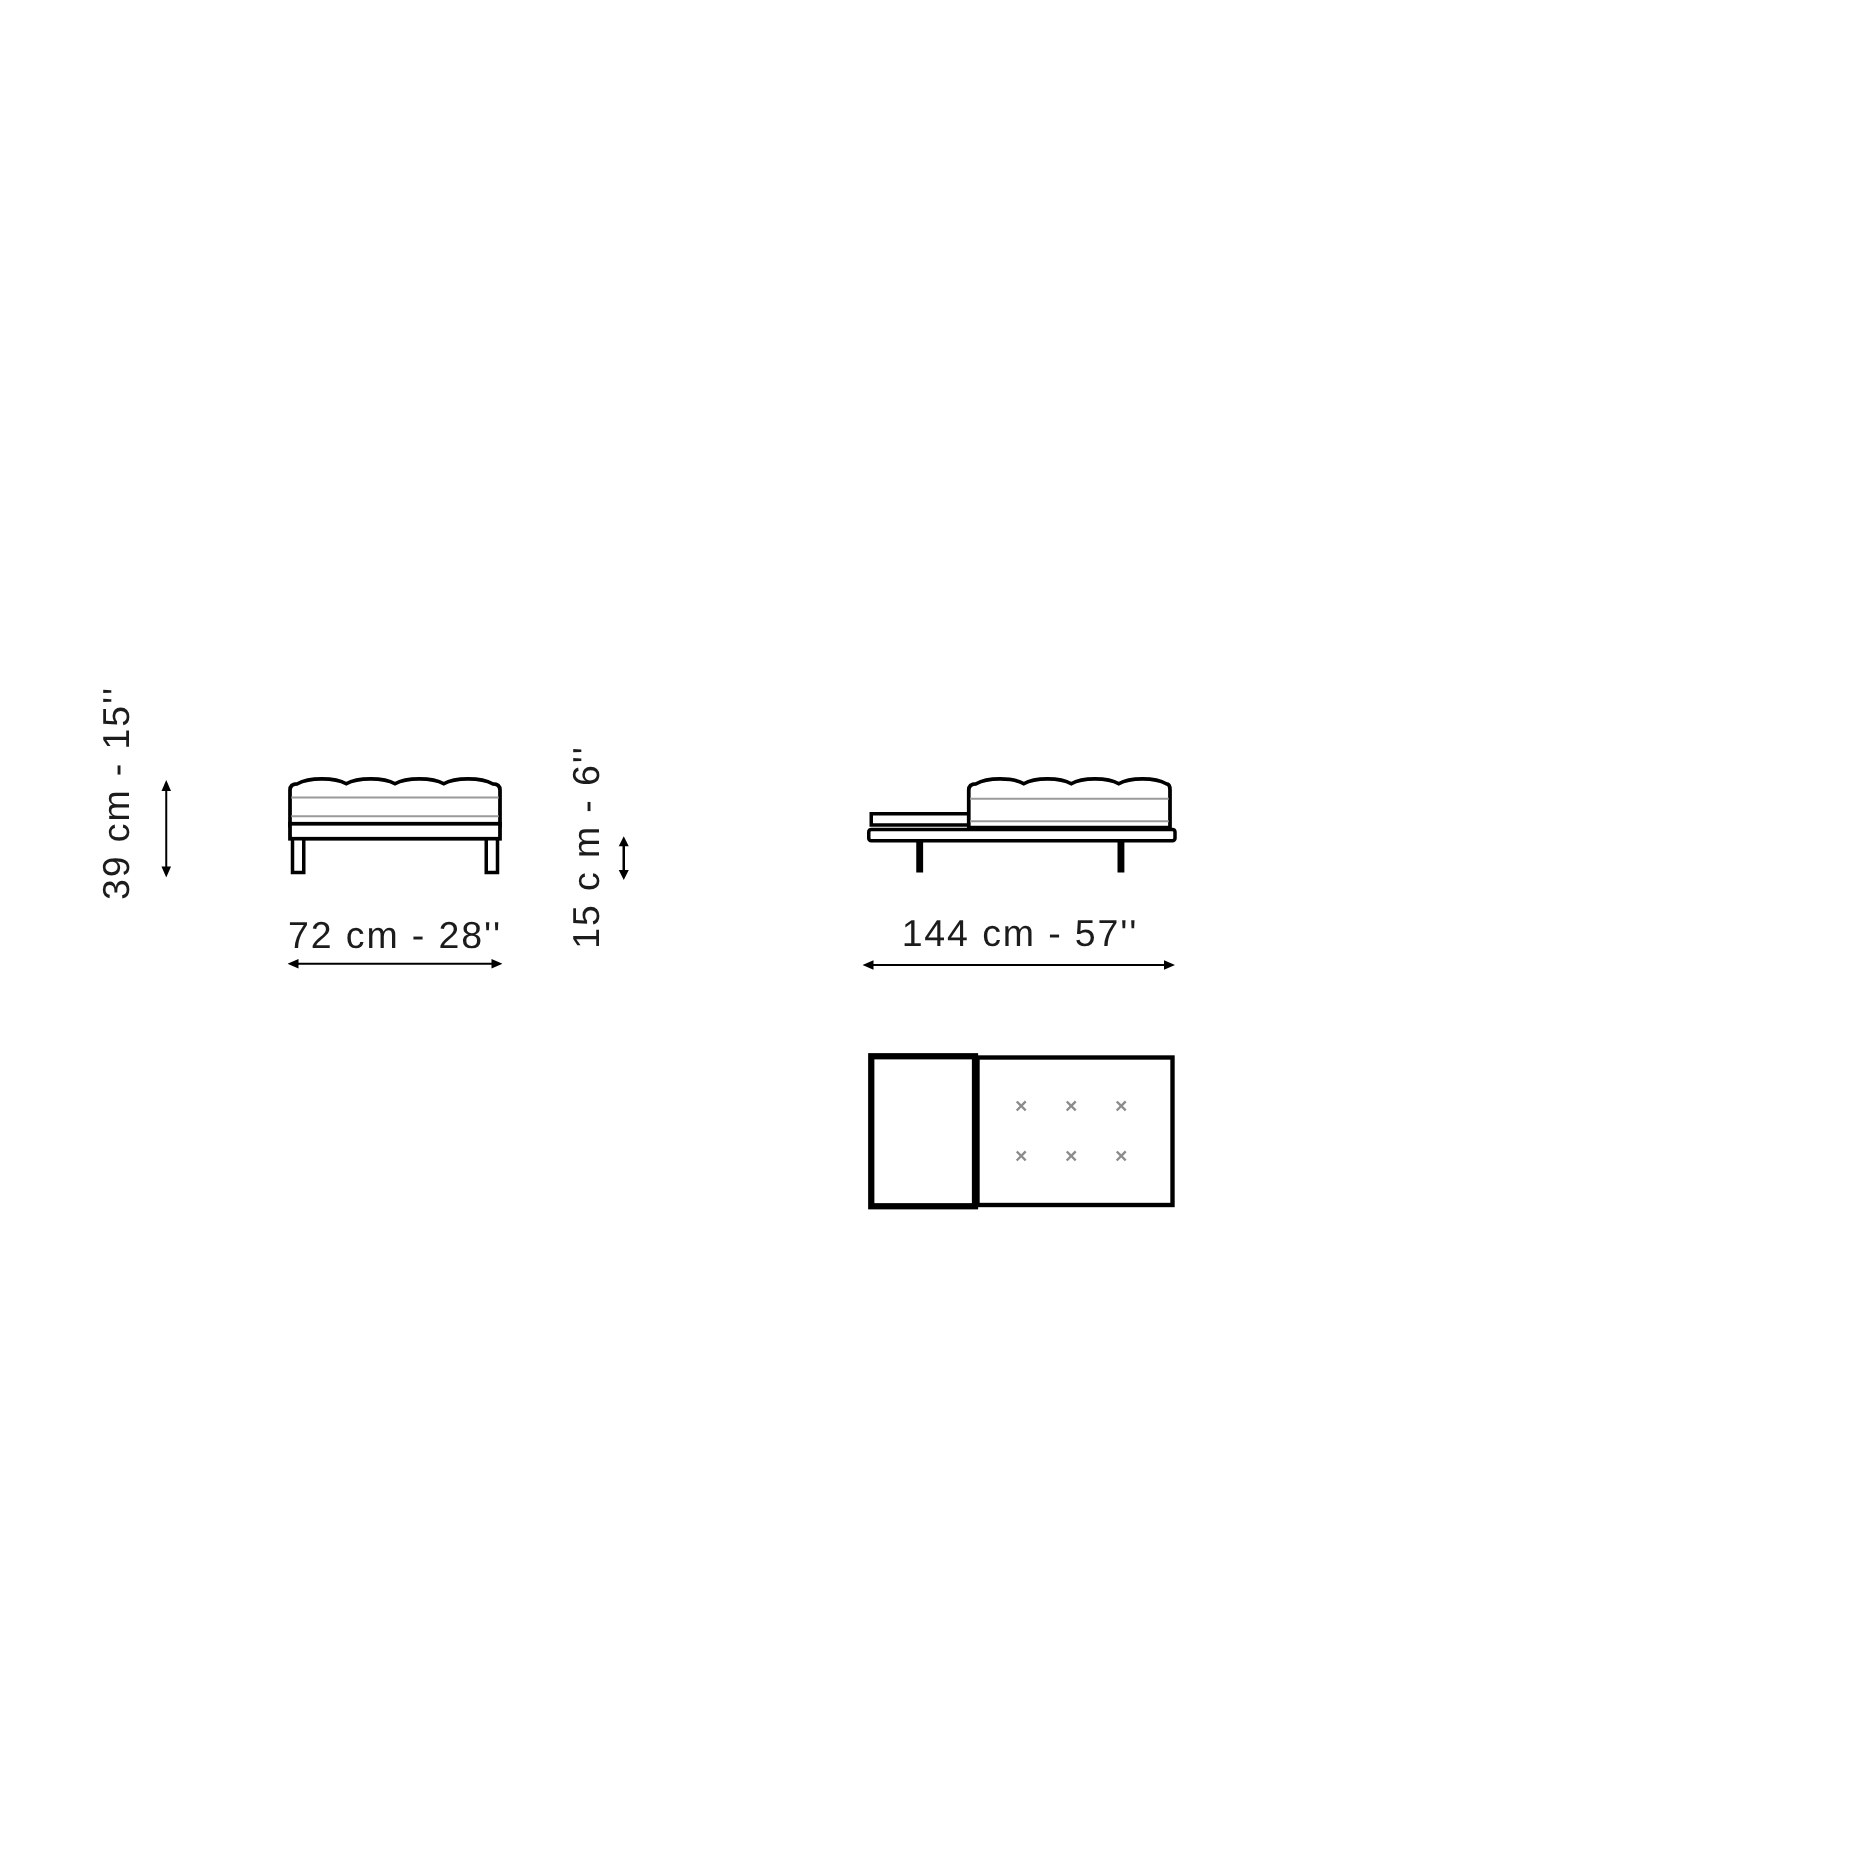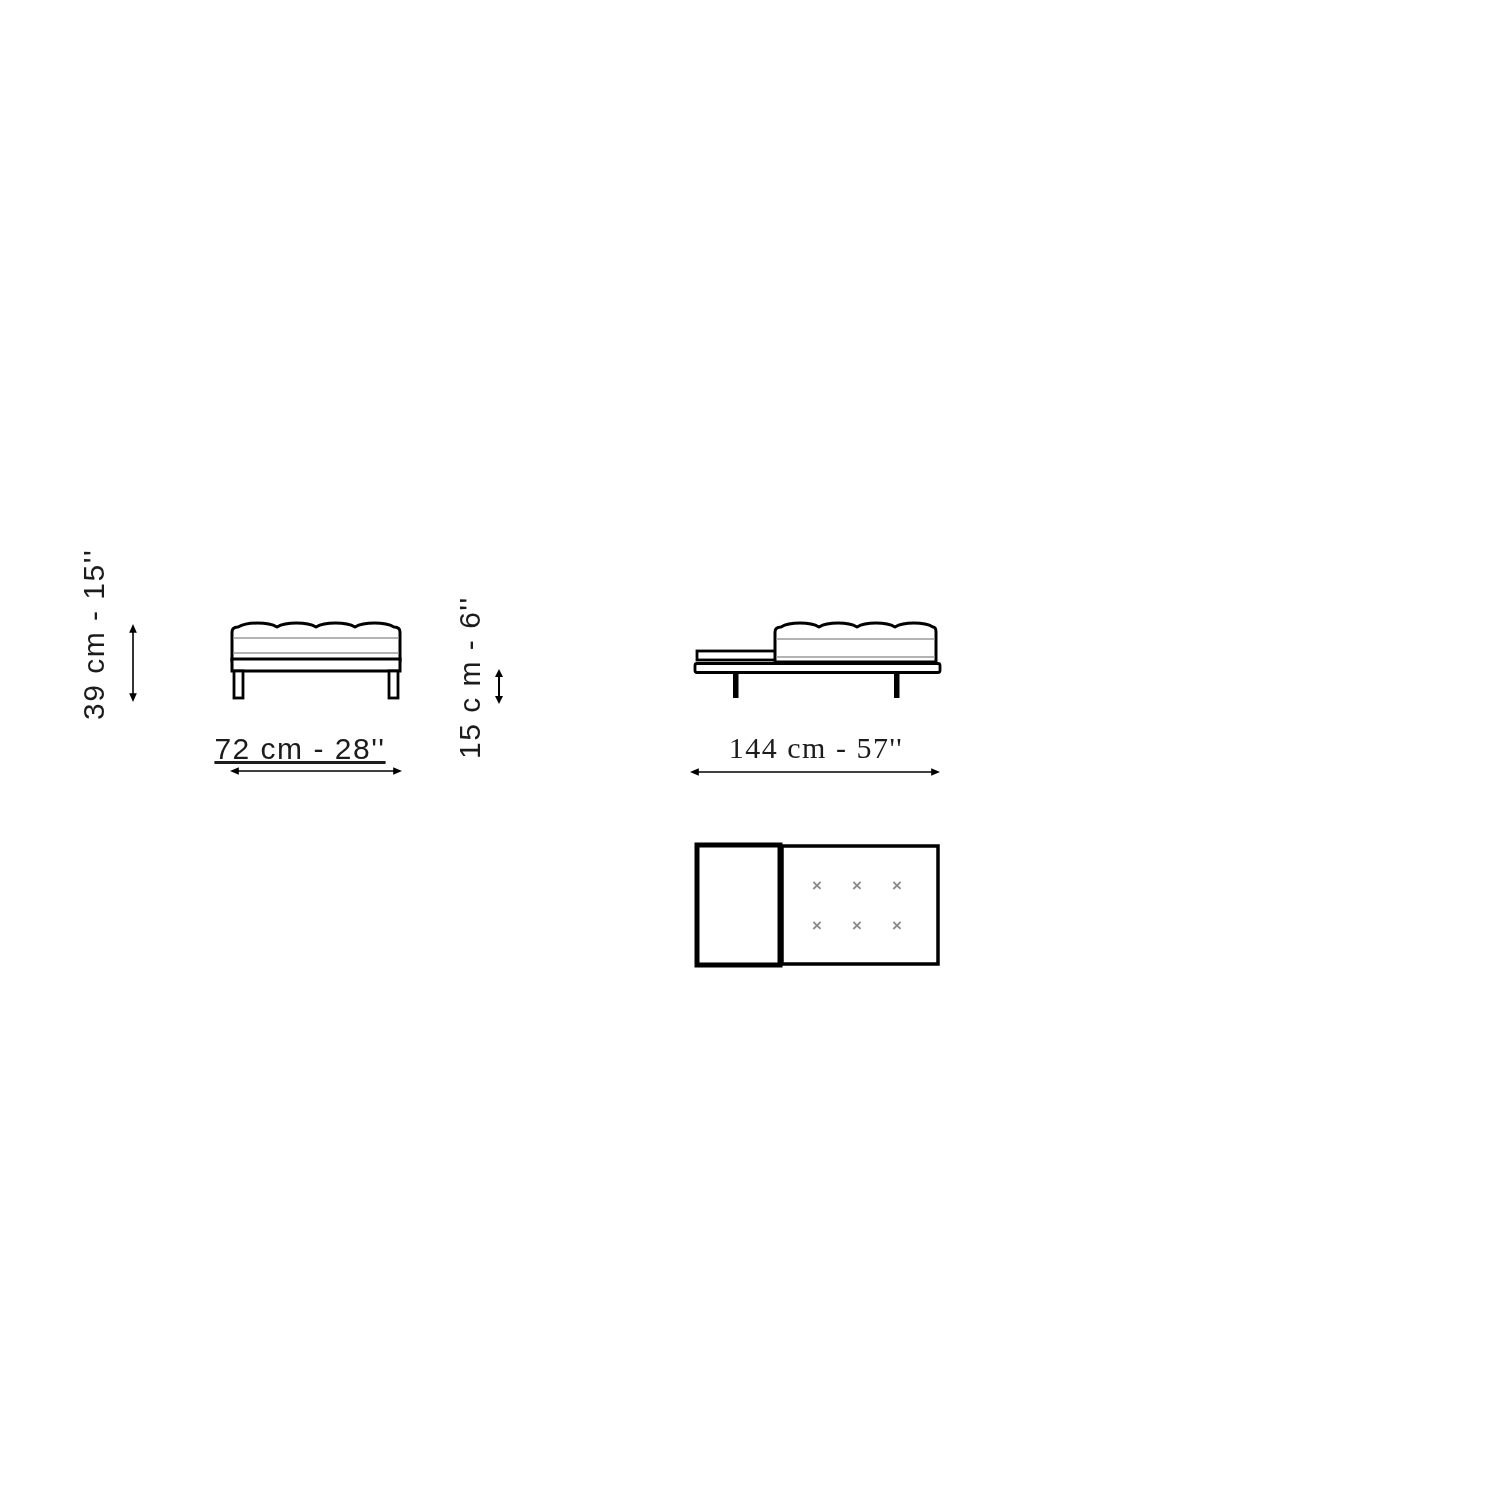--- a/index.html
+++ b/index.html
@@ -56,7 +56,7 @@
     <rect x="167" y="58" width="9" height="27" fill="#ffffff" stroke="#000000" stroke-width="2.8"></rect>
   </svg>
 
-  <div class="dim-label" style="left:200px; top:731px; width:200px;text-decoration:underline;">72 cm - 28''</div>
+  <div class="dim-label" style="left:216px; top:731px; width:200px;">72 cm - 28''</div>
 
   <svg class="arrow" style="left:230px; top:764px;" width="172" height="14" viewBox="0 0 172 14">
     <line x1="7" y1="7" x2="165" y2="7" stroke="#000000" stroke-width="1.6"></line>

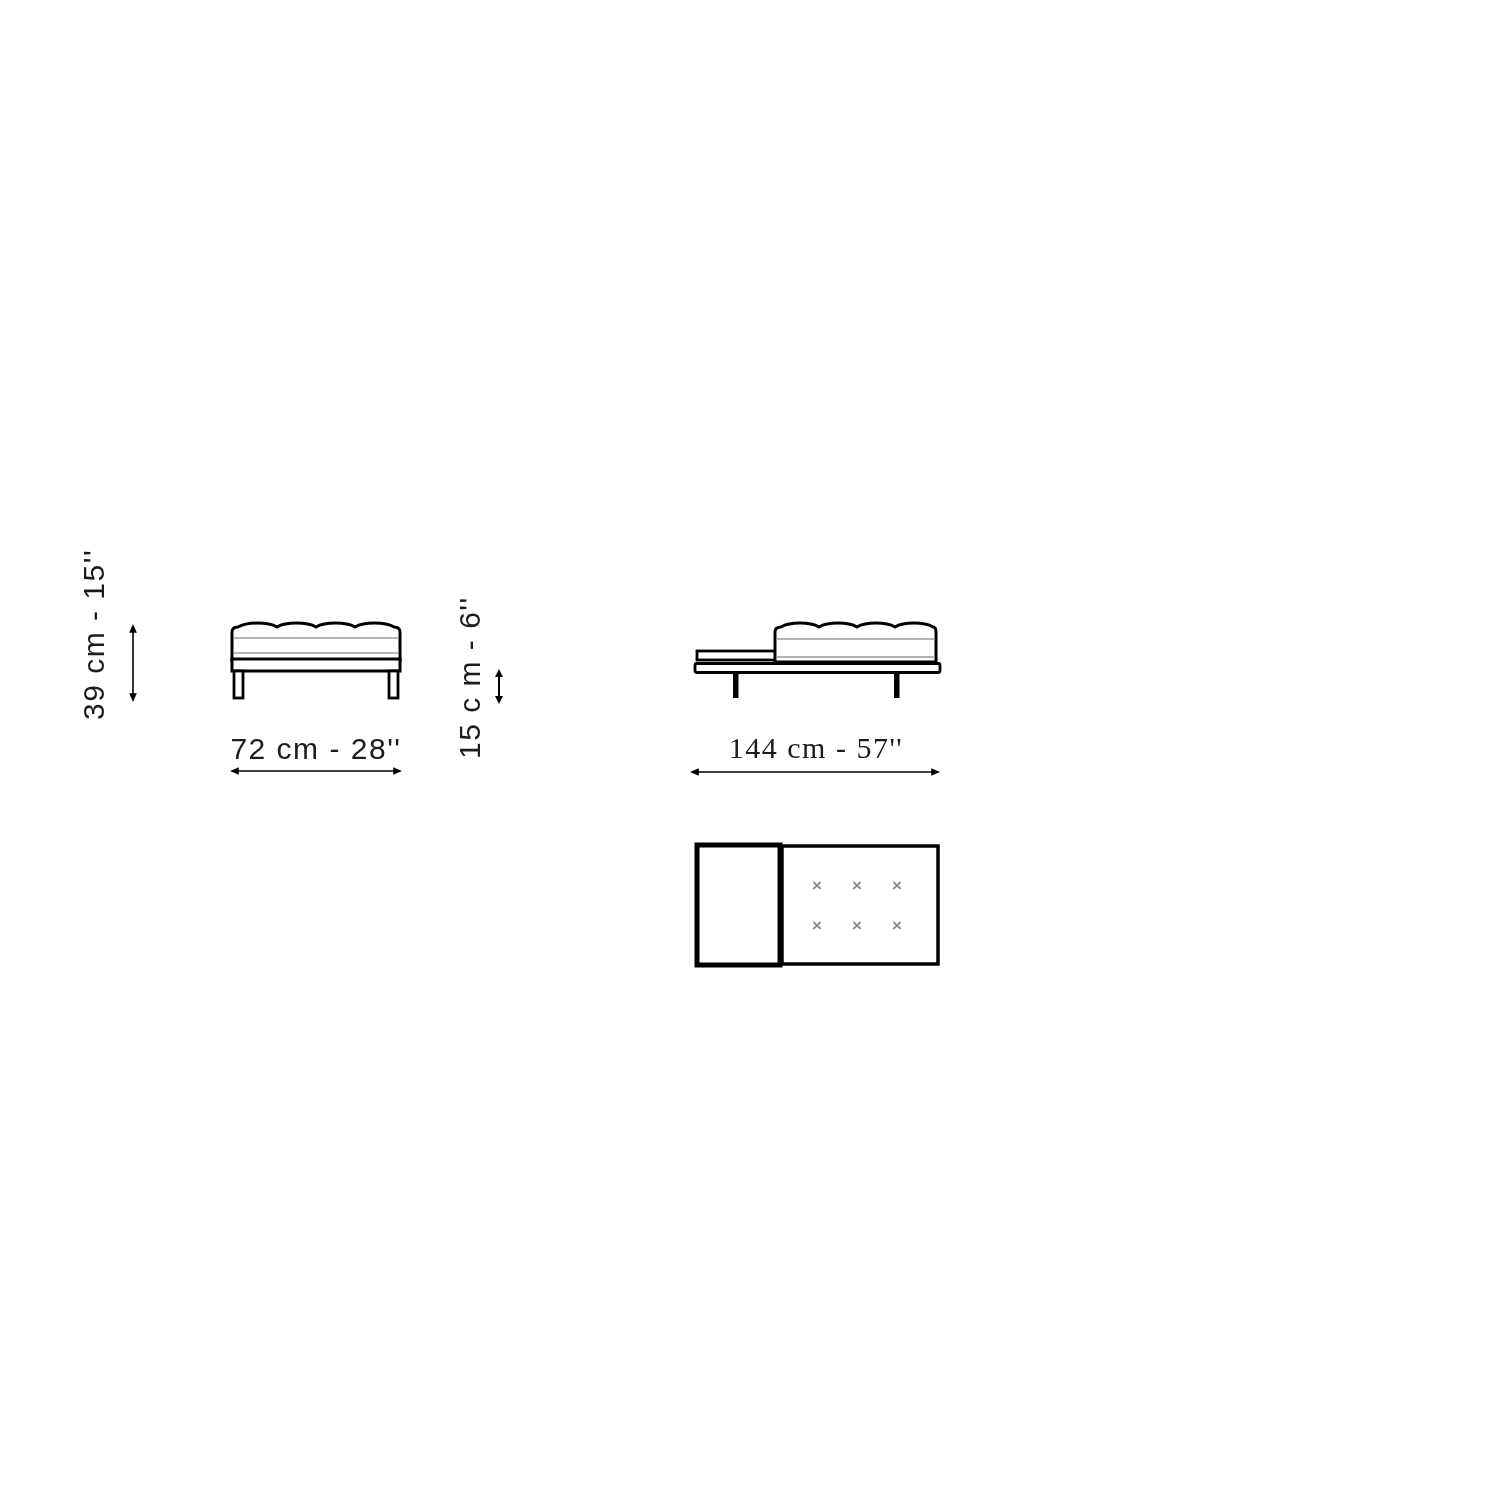--- a/index.html
+++ b/index.html
@@ -92,7 +92,7 @@
     <rect x="209" y="59" width="5.5" height="26" fill="#000000"></rect>
   </svg>
 
-  <div class="dim-label" style="left:692px; top:730px; width:248px;font-family:Liberation Serif, serif;">144 cm - 57''</div>
+  <div class="dim-label" style="left:692px; top:730px; width:248px;">144 cm - 57''</div>
 
   <svg class="arrow" style="left:690px; top:765px;" width="250" height="14" viewBox="0 0 250 14">
     <line x1="7" y1="7" x2="243" y2="7" stroke="#000000" stroke-width="1.6"></line>

